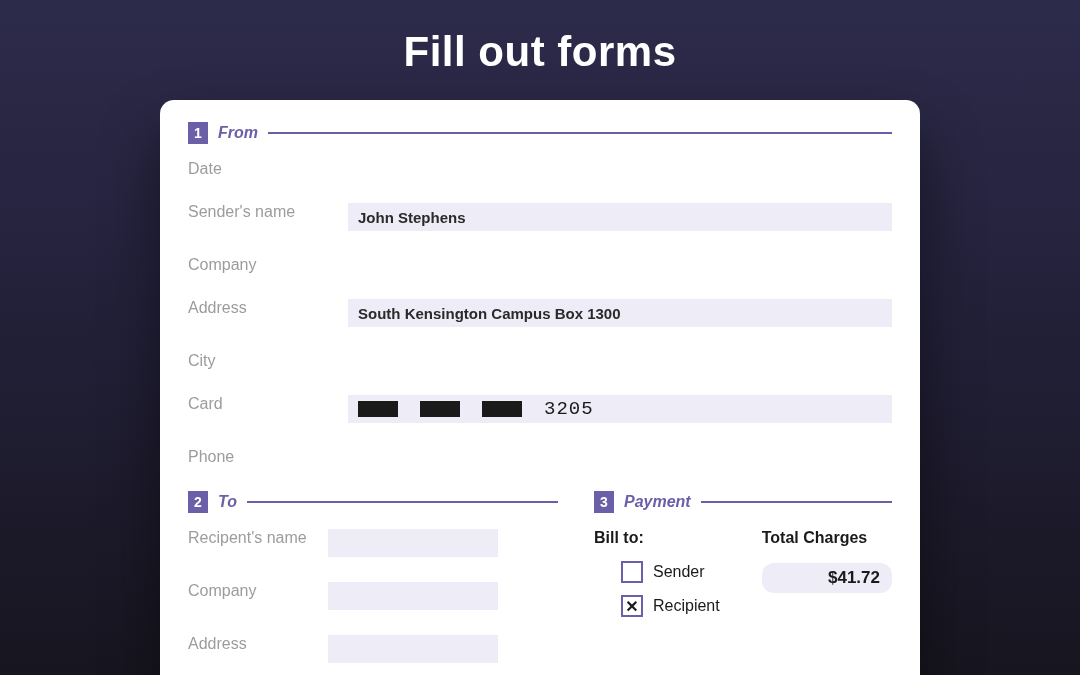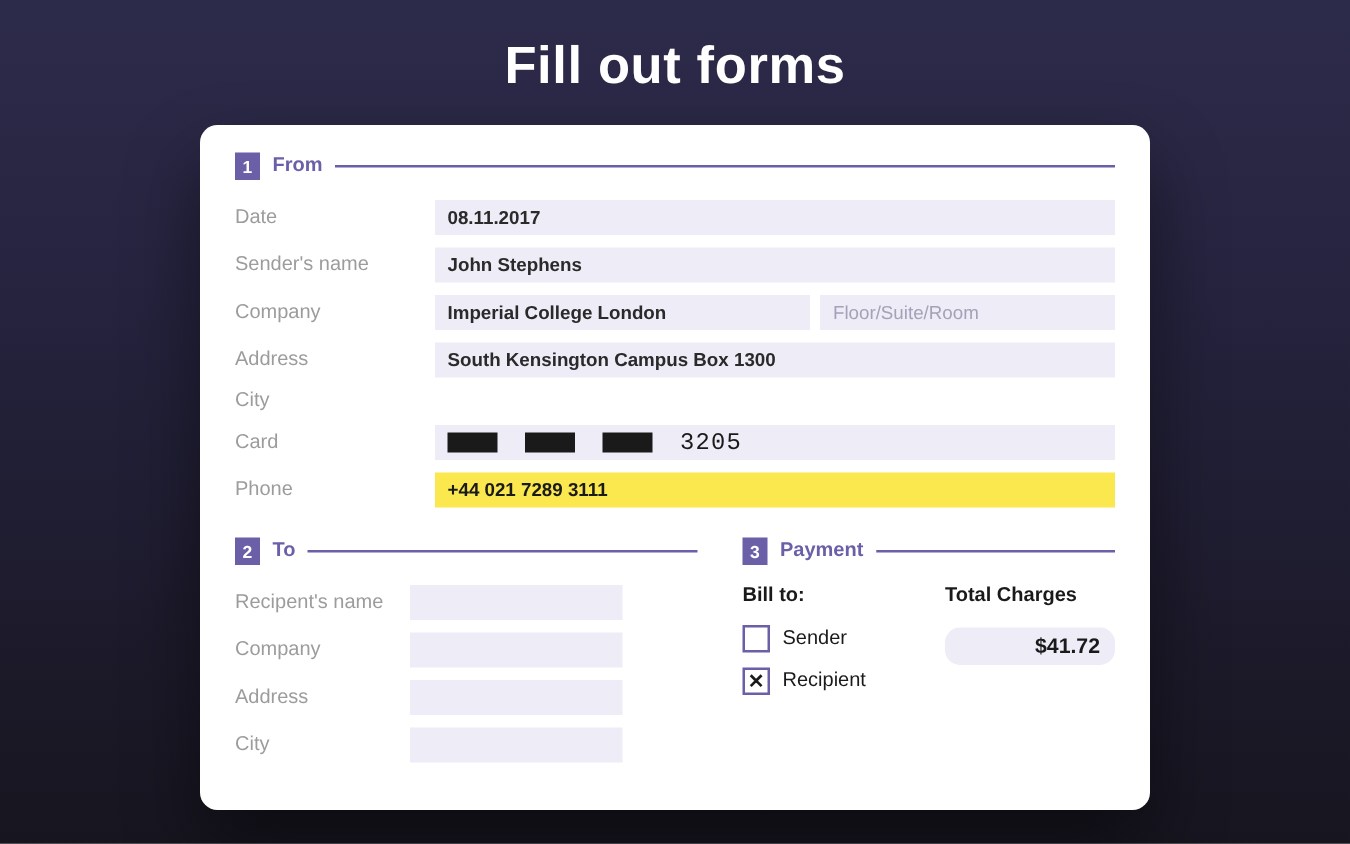--- a/index.html
+++ b/index.html
@@ -49,6 +49,7 @@
     color: #6b5fa8;
     font-size: 16px;
     font-weight: 600;
+    font-style: italic;
   }
   .sec-rule {
     flex: 1;

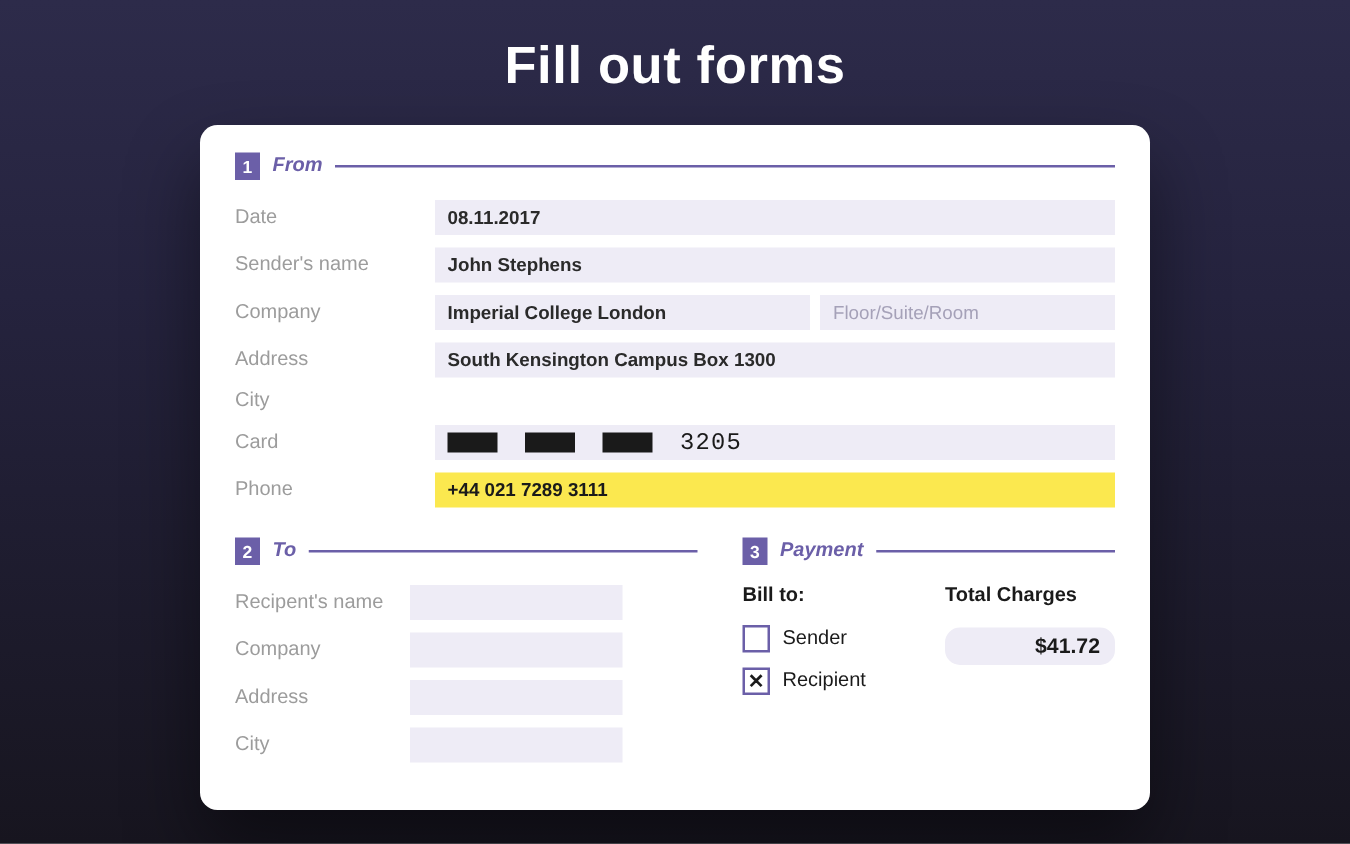--- a/index.html
+++ b/index.html
@@ -60,8 +60,8 @@
   
   .row {
     display: flex;
-    align-items: center;
-    margin-bottom: 10px;
+    align-items: flex-start;
+    margin-bottom: 25px;
   }
   .lbl {
     width: 160px;

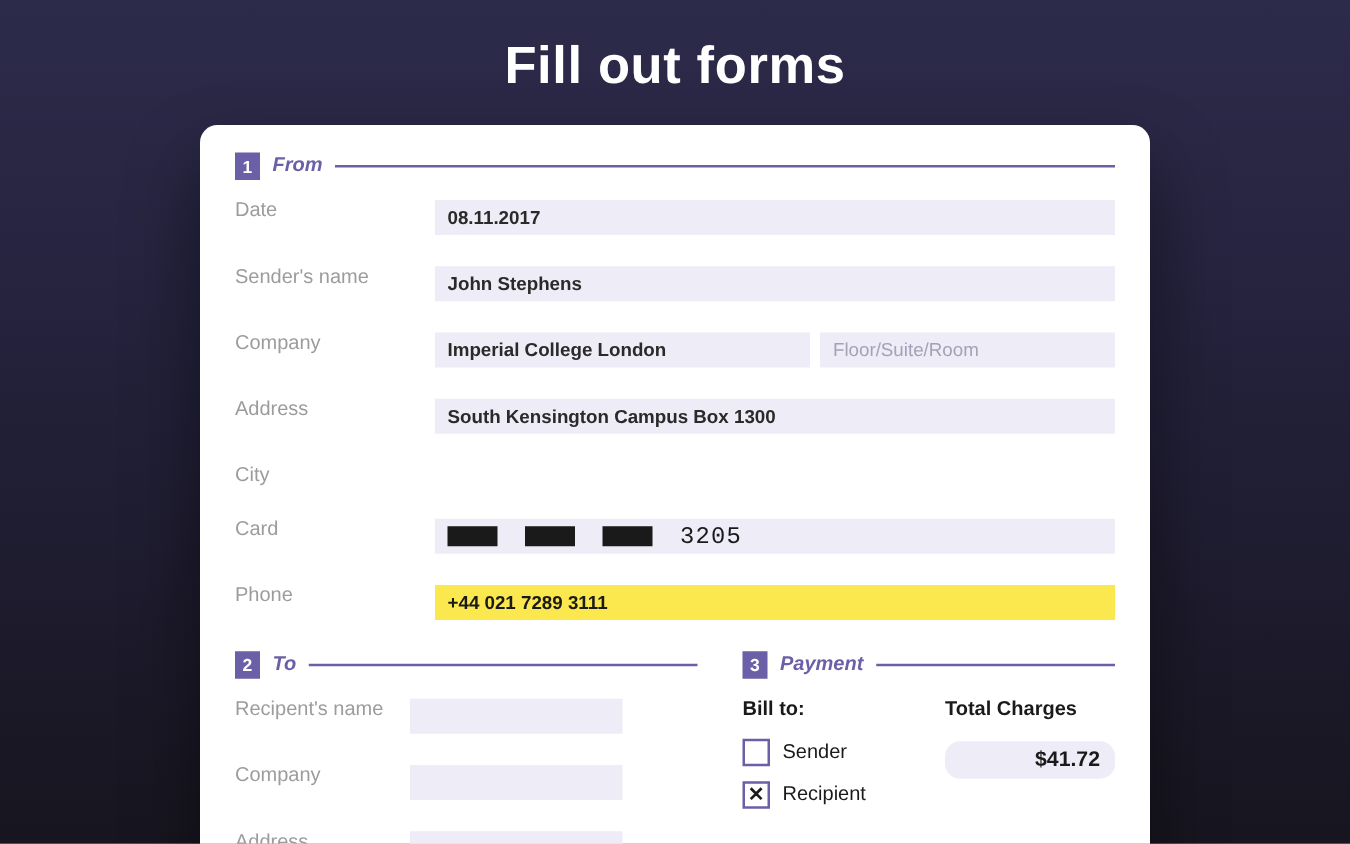--- a/index.html
+++ b/index.html
@@ -199,9 +199,6 @@
 
   <div class="row">
     <div class="lbl">Date</div>
-    <div class="field-wrap">
-      <input class="field" value="08.11.2017" style="">
-    </div>
   </div>
 
   <div class="row">

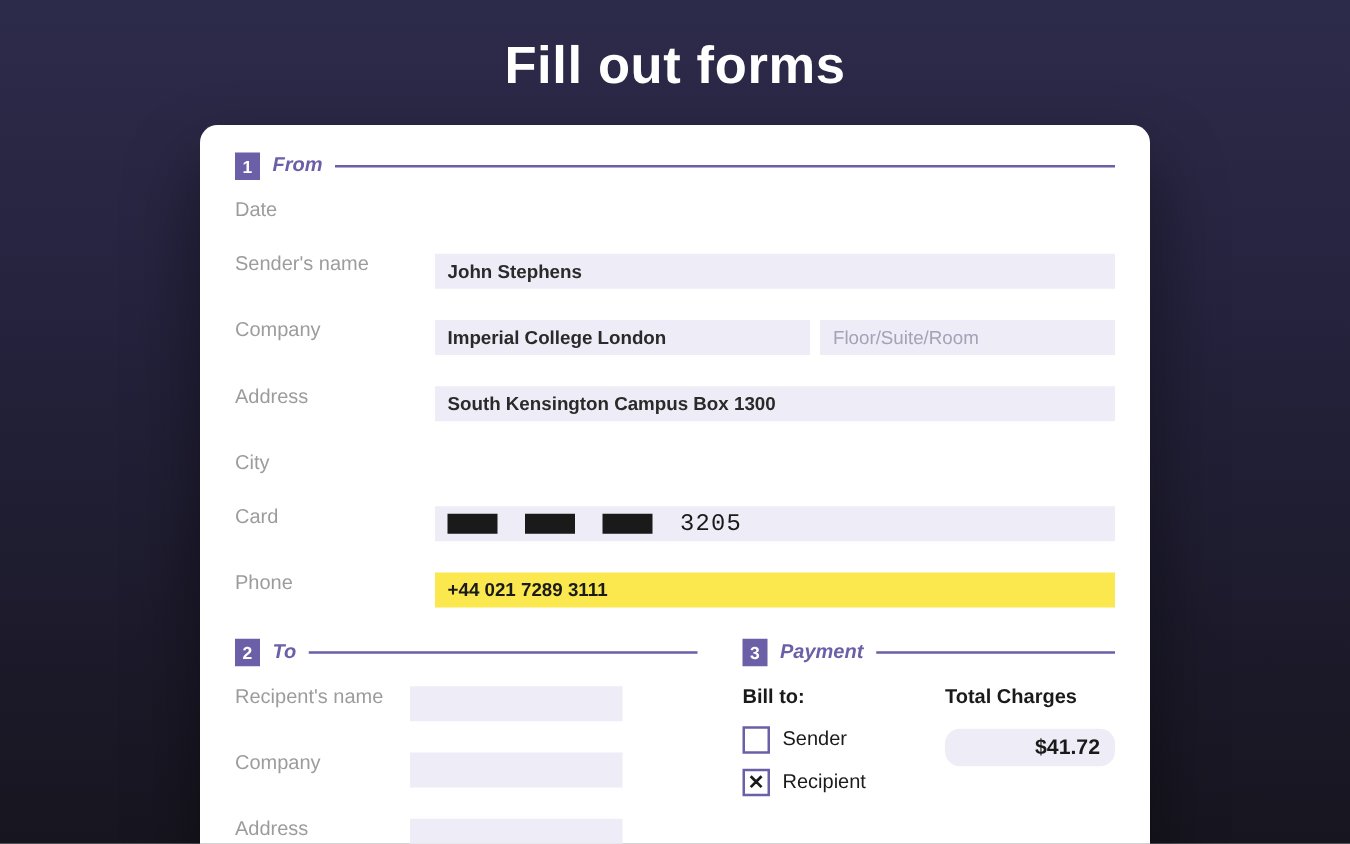--- a/index.html
+++ b/index.html
@@ -210,10 +210,6 @@
 
   <div class="row">
     <div class="lbl">Company</div>
-    <div class="field-wrap">
-      <input class="field" style="flex: 1.3 1 0%;" value="Imperial College London">
-      <input class="field" style="flex: 1 1 0%;" placeholder="Floor/Suite/Room">
-    </div>
   </div>
 
   <div class="row">

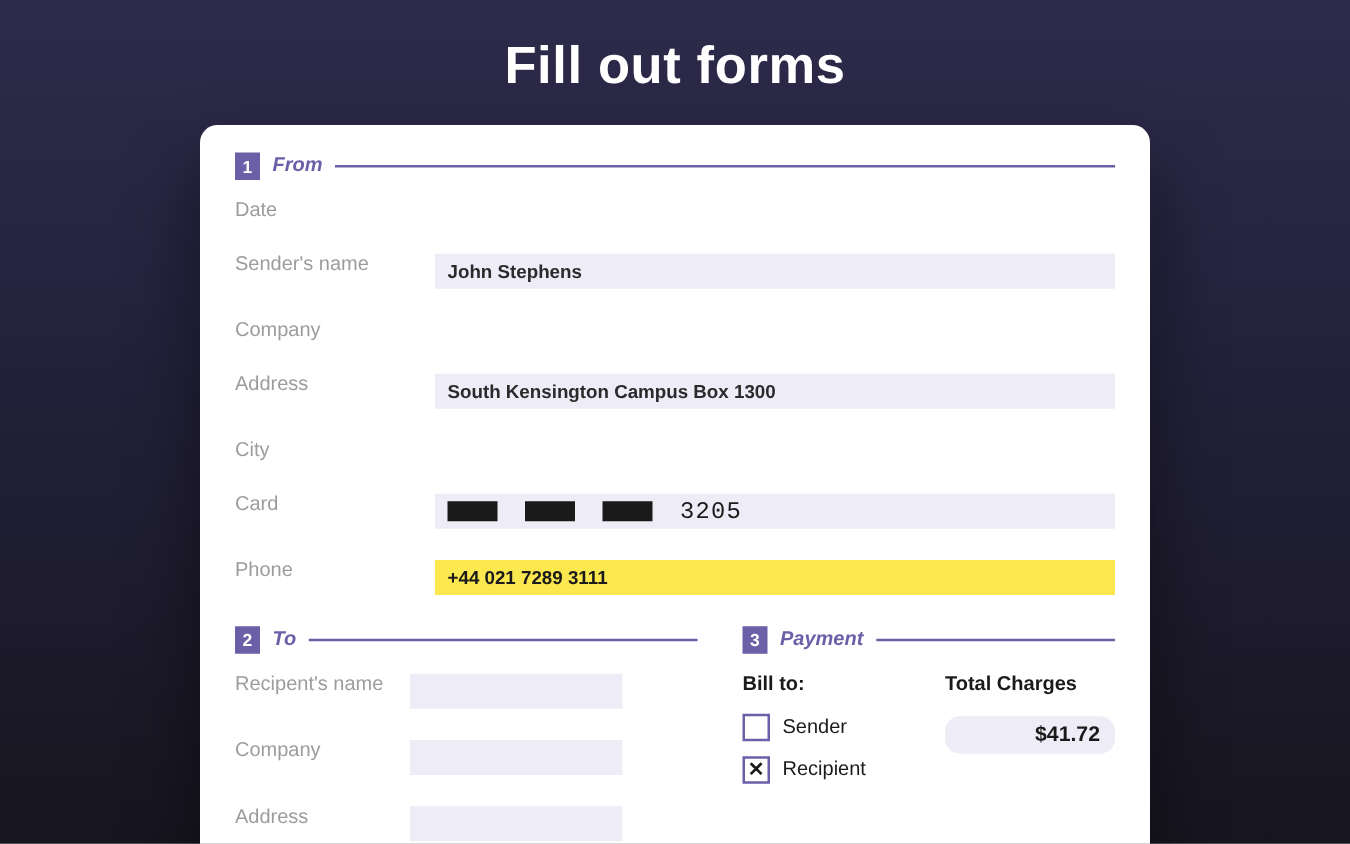--- a/index.html
+++ b/index.html
@@ -237,9 +237,6 @@
 
   <div class="row">
     <div class="lbl">Phone</div>
-    <div class="field-wrap">
-      <input class="field hl" value="+44 021 7289 3111" style="">
-    </div>
   </div>
 
   <div class="cols">

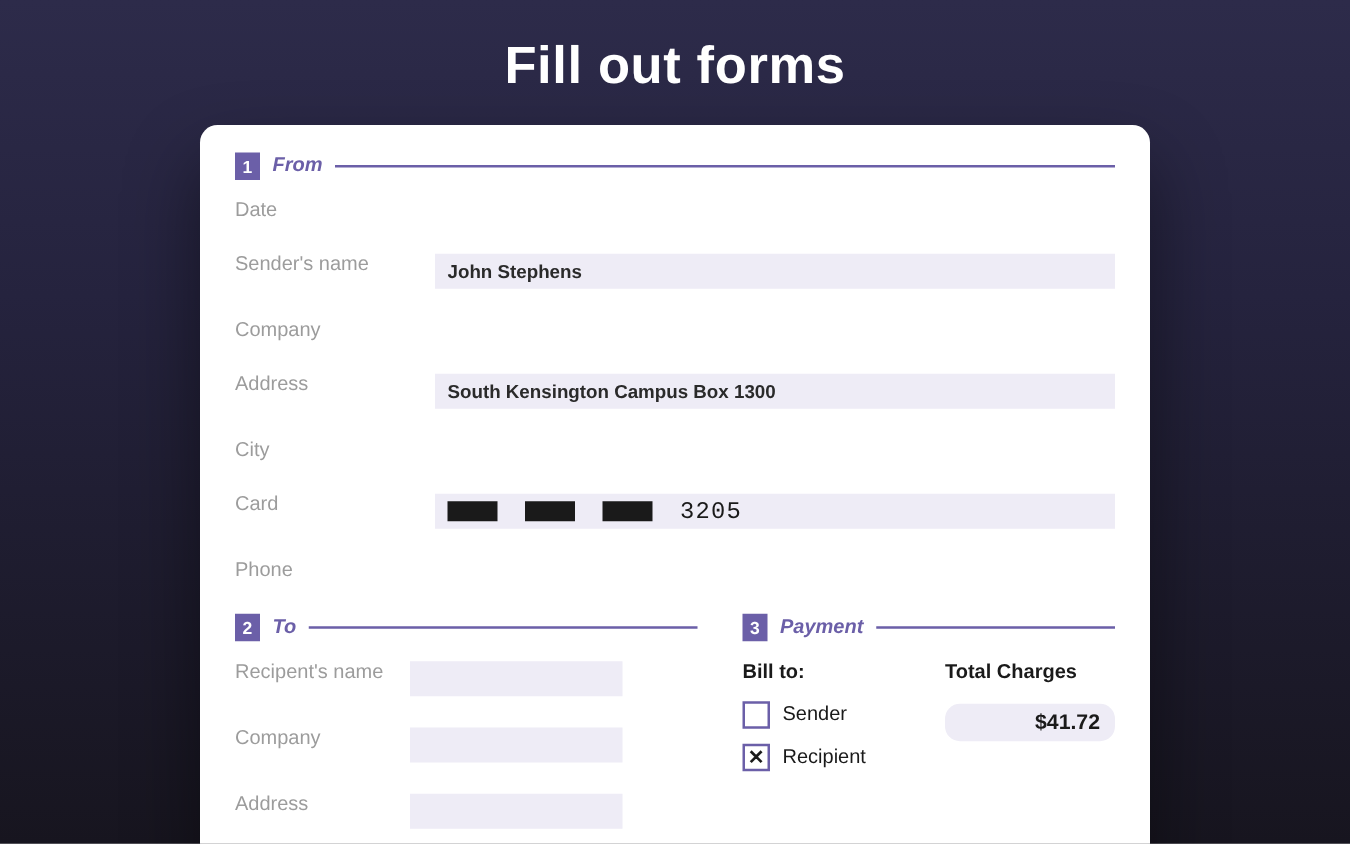--- a/index.html
+++ b/index.html
@@ -153,6 +153,7 @@
     align-items: center;
     gap: 10px;
     margin-bottom: 12px;
+    margin-left: 27px;
   }
   .chk {
     width: 22px;

